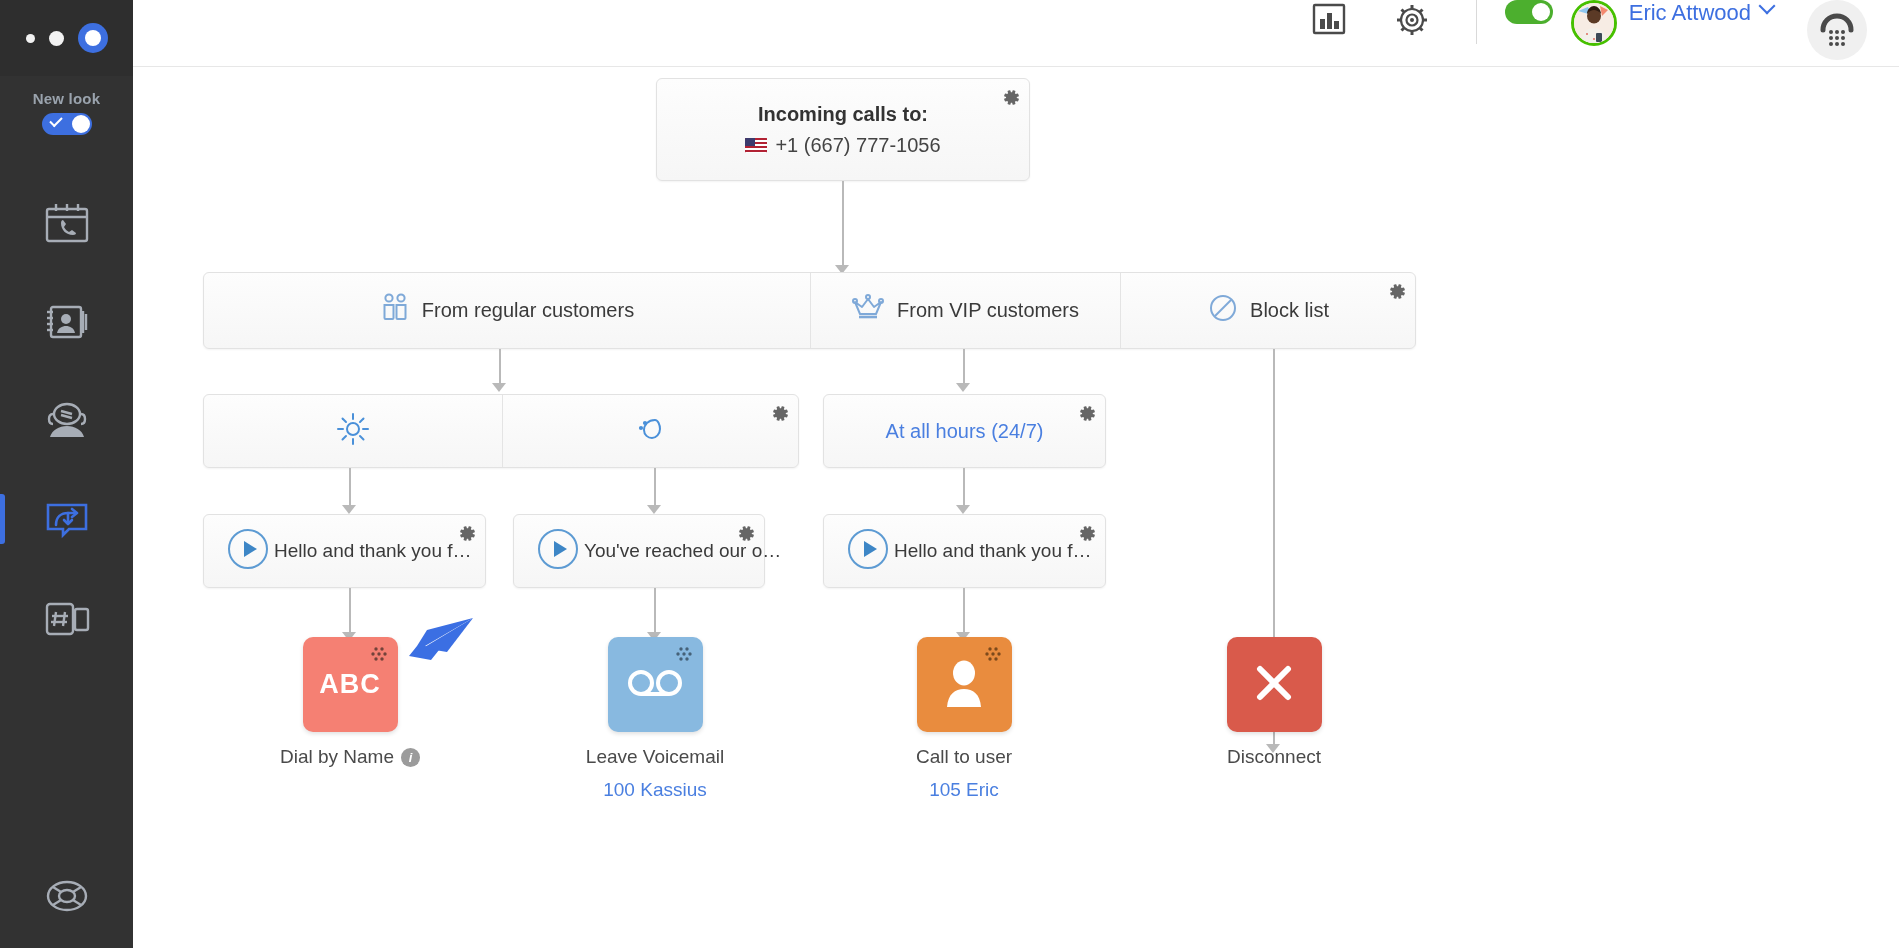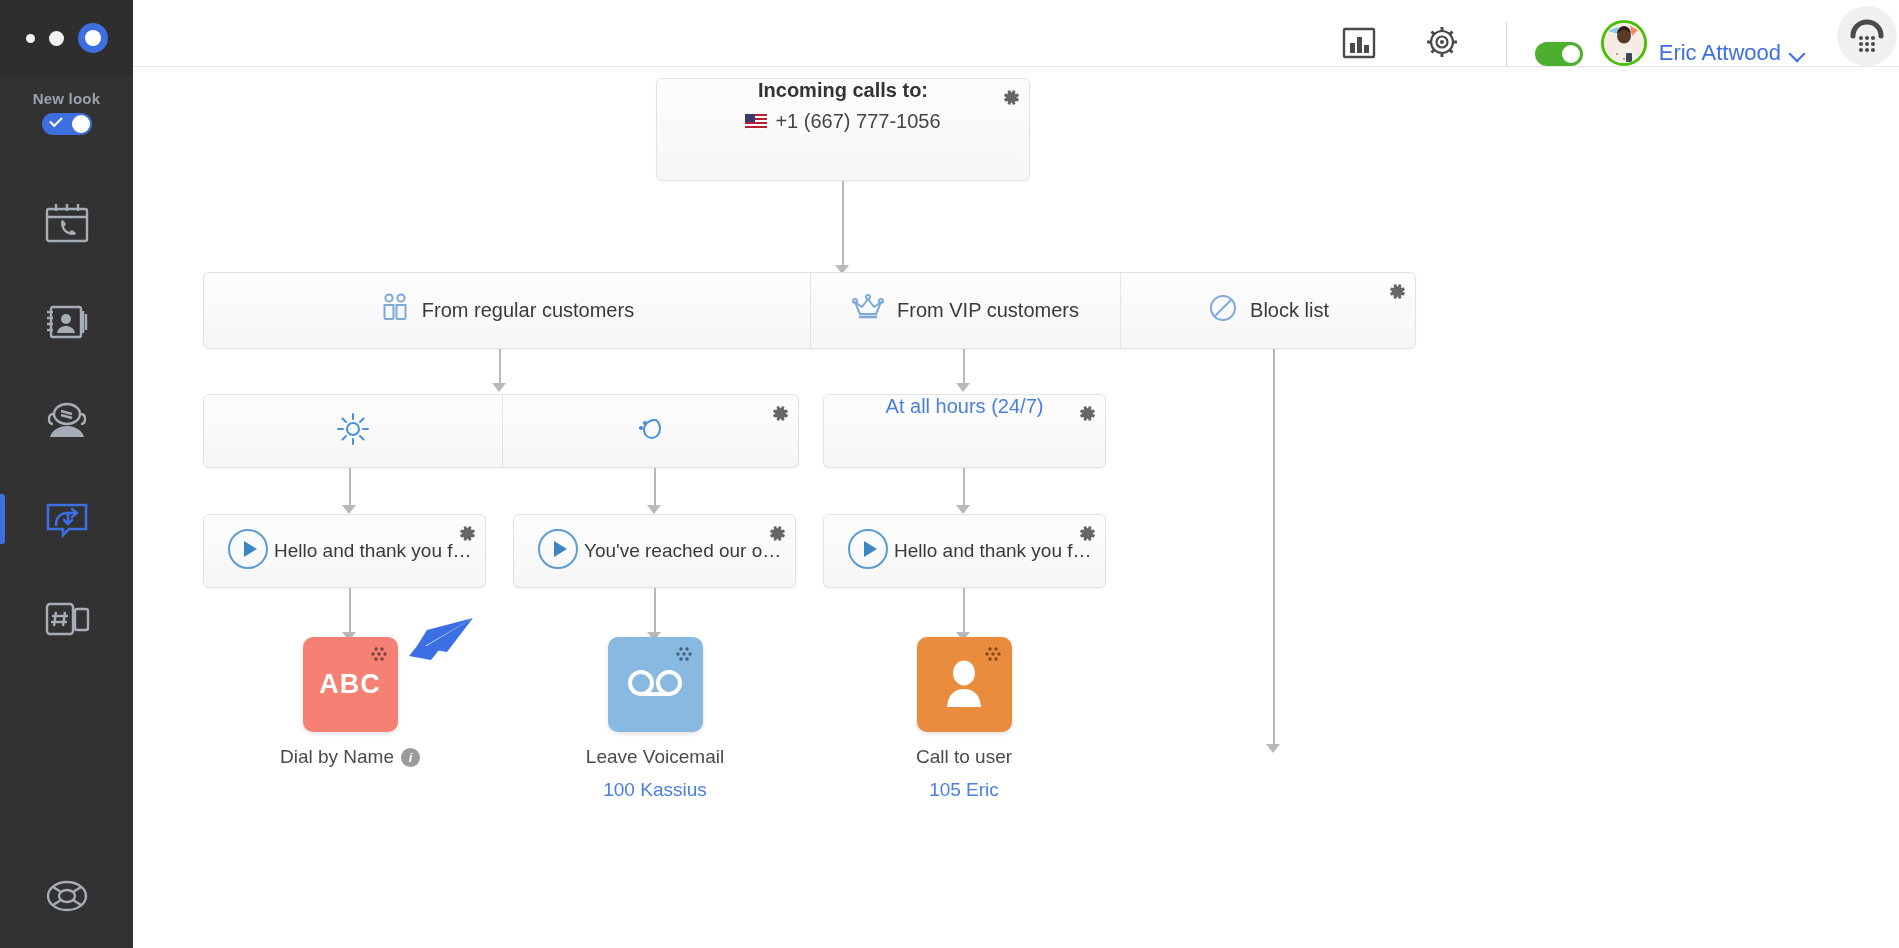--- a/index.html
+++ b/index.html
@@ -68,8 +68,8 @@
   .header {
     position: absolute; left: 133px; top: 0; right: 0; height: 66px;
     background: #ffffff;
-    display: flex; align-items: flex-end; justify-content: flex-end;
-    padding-right: 2px;
+    display: flex; align-items: flex-start; justify-content: flex-end;
+    padding-right: 32px;
   }
   .hdr-icon { margin-right: 44px; cursor: pointer; display: block; }
   .hdr-sep { width: 1px; height: 44px; background: #d9d9d9; margin-right: 28px; }

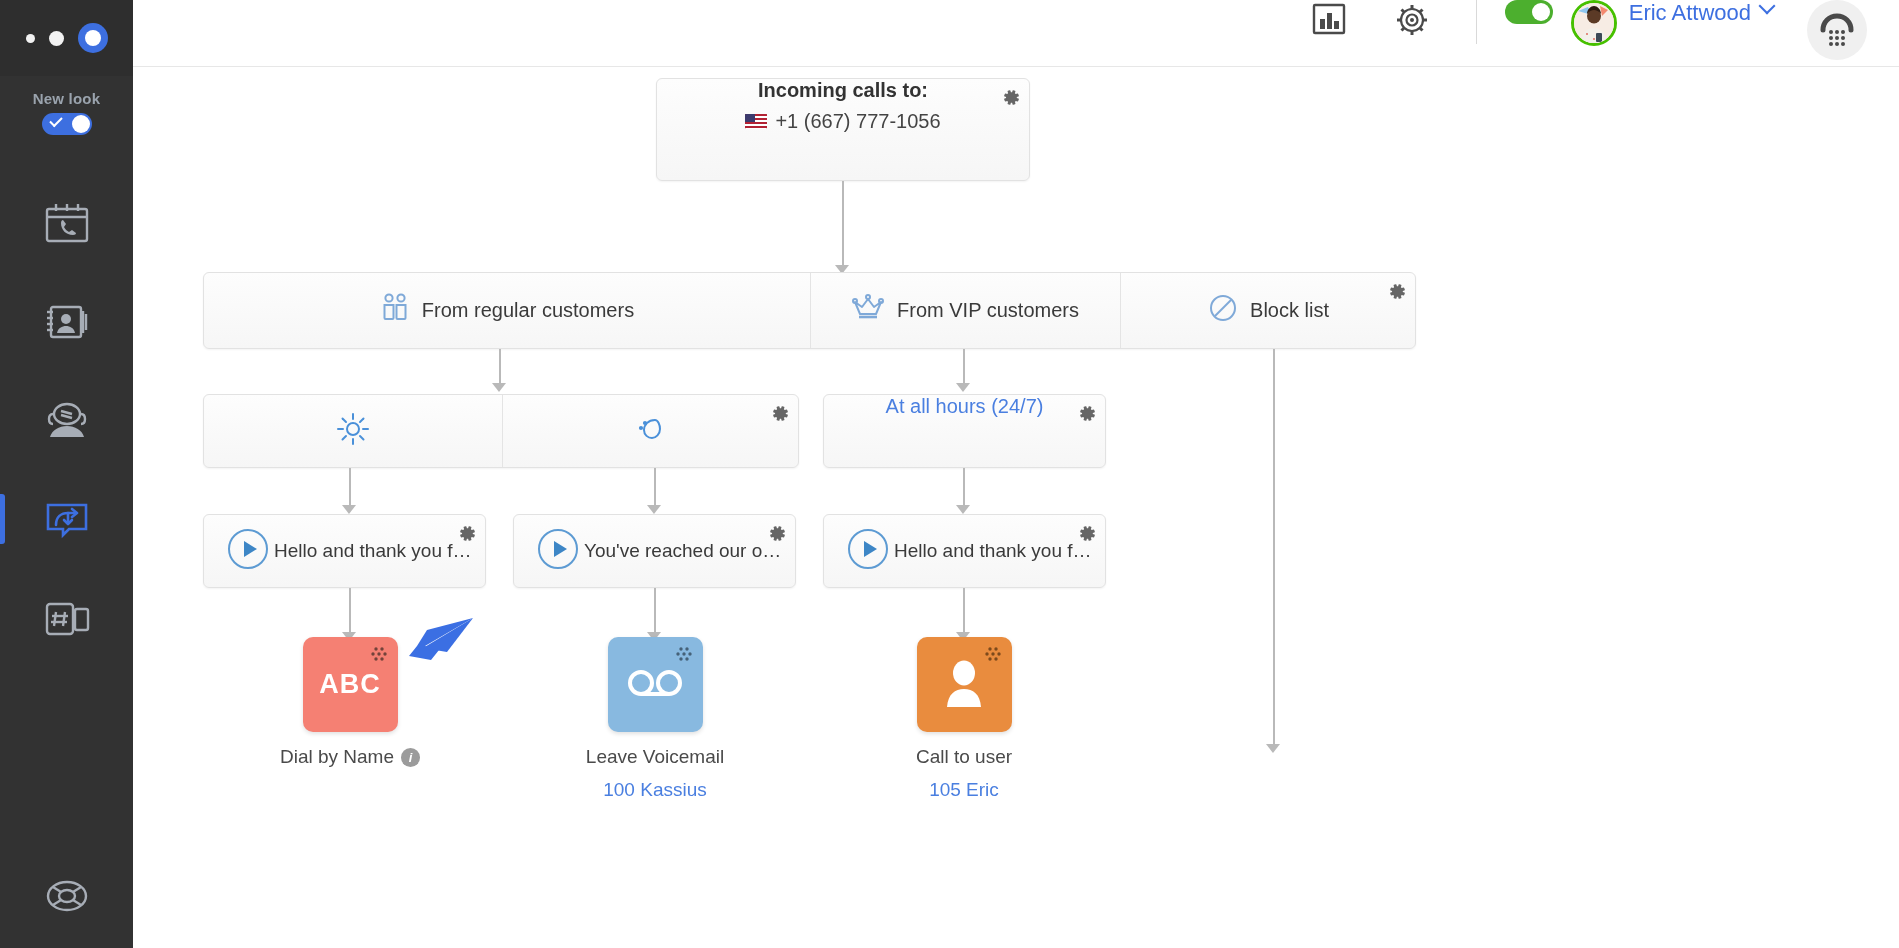--- a/index.html
+++ b/index.html
@@ -121,7 +121,7 @@
   }
   .node-center {
     height: 100%; display: flex; flex-direction: column;
-    align-items: center; 
+    align-items: center; justify-content: center;
   }
   .node-title { font-size: 20px; font-weight: bold; color: #333; }
   .node-phone { font-size: 20px; color: #444; display: flex; align-items: center; gap: 8px; margin-top: 8px;}

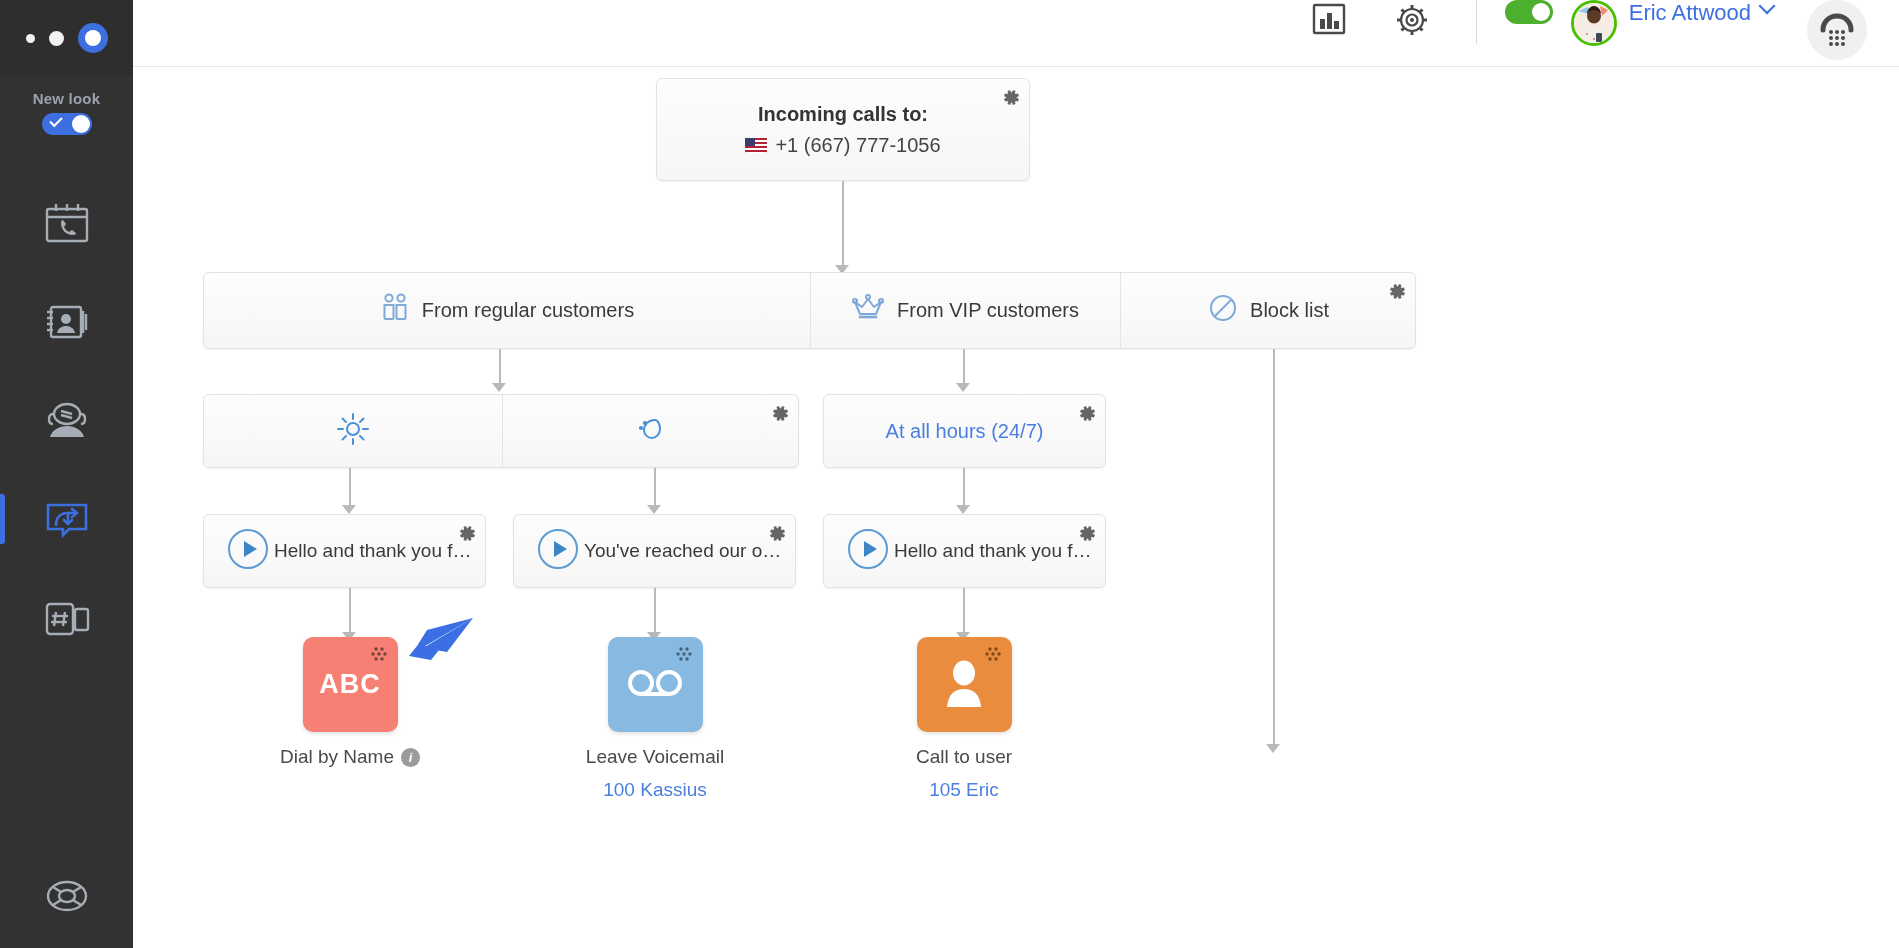--- a/index.html
+++ b/index.html
@@ -519,7 +519,7 @@
       </div>
     </div>
 
-    <div class="node" style="left:380px; top:447px; width:283px; height:74px;">
+    <div class="node" style="left:380px; top:447px; width:252px; height:74px;">
       <span class="gear">
         <svg width="22" height="22" viewBox="0 0 22 22" fill="#666">
           <path d="M11 7.2a3.8 3.8 0 100 7.6 3.8 3.8 0 000-7.6zm0 6a2.2 2.2 0 110-4.4 2.2 2.2 0 010 4.4z"></path>

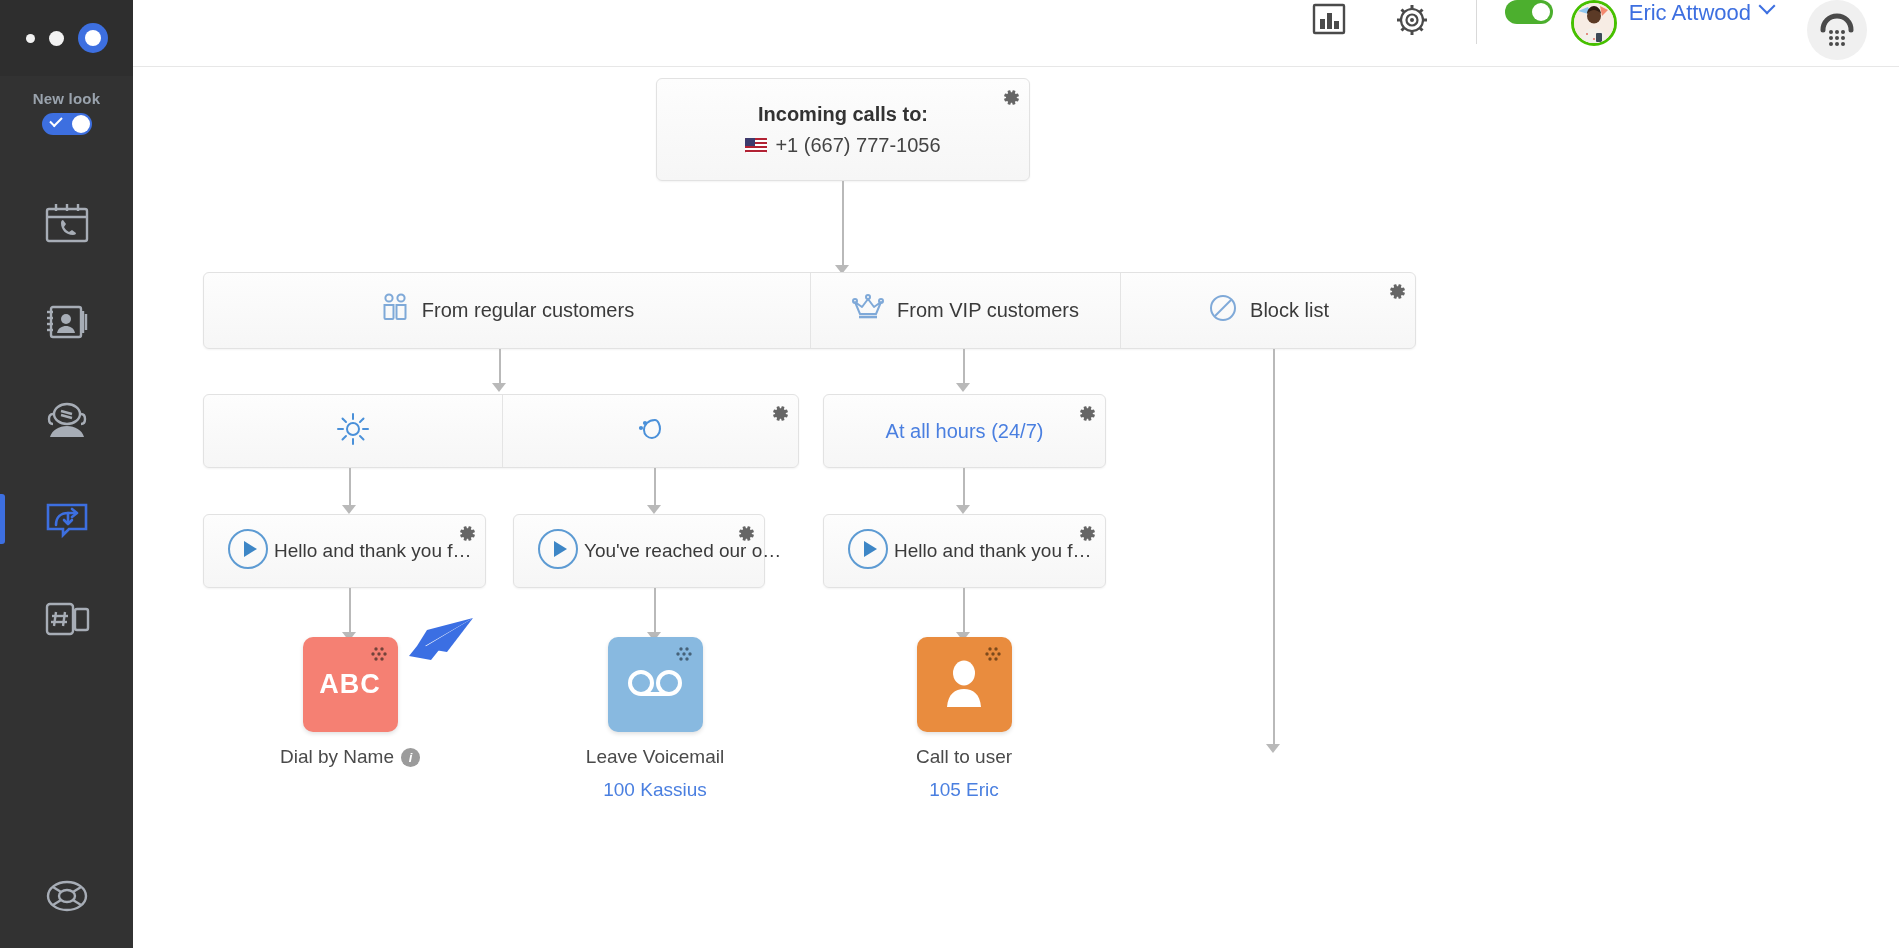--- a/index.html
+++ b/index.html
@@ -639,6 +639,20 @@
       <div class="tile-sub">105 Eric</div>
     </div>
 
+    <div class="tile-wrap" style="left:1041px; top:570px;">
+      <div class="tile tile-dis">
+        <span>
+          <svg width="46" height="46" viewBox="0 0 46 46" fill="none" stroke="#fff" stroke-width="6" stroke-linecap="round">
+            <line x1="9" y1="9" x2="37" y2="37"></line>
+              <line x1="37" y1="9" x2="9" y2="37"></line>
+          </svg>
+        </span>
+      </div>
+      <div class="tile-name">
+        <span>Disconnect</span>
+      </div>
+      
+    </div>
 
     <div class="cursor-arrow" style="left:262px; top:545px;">
       <svg width="80" height="50" viewBox="0 0 80 50">

